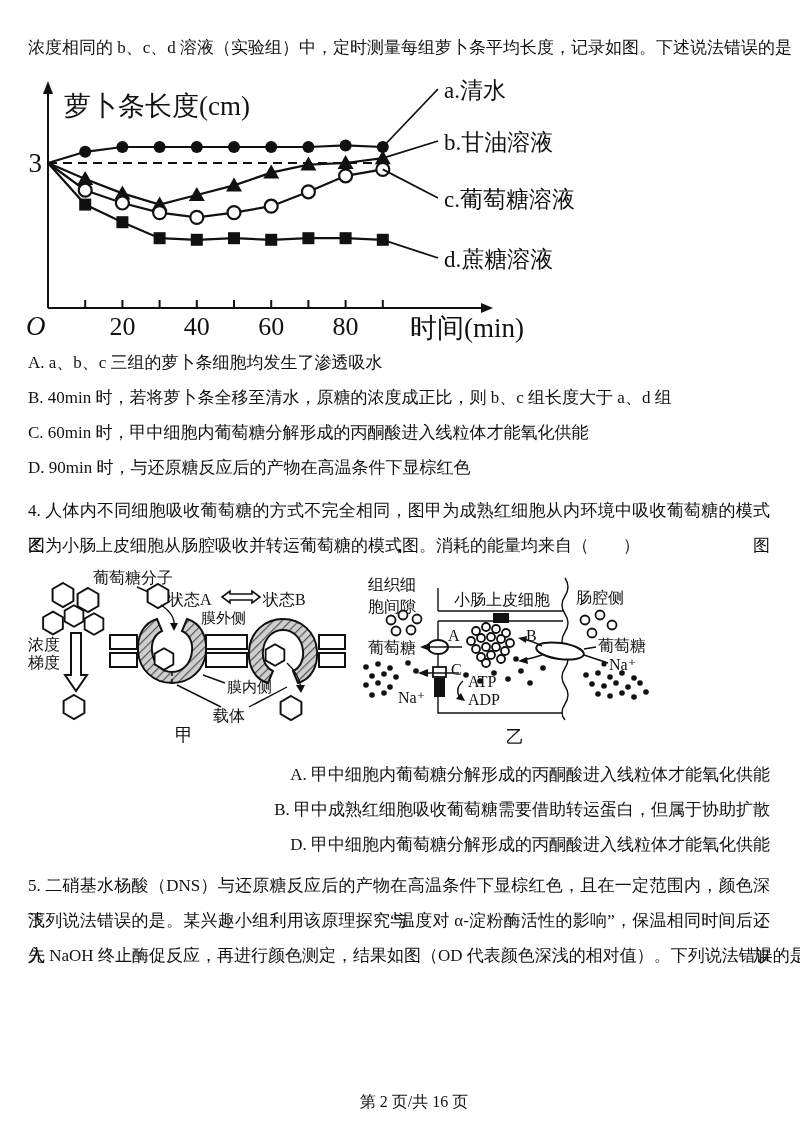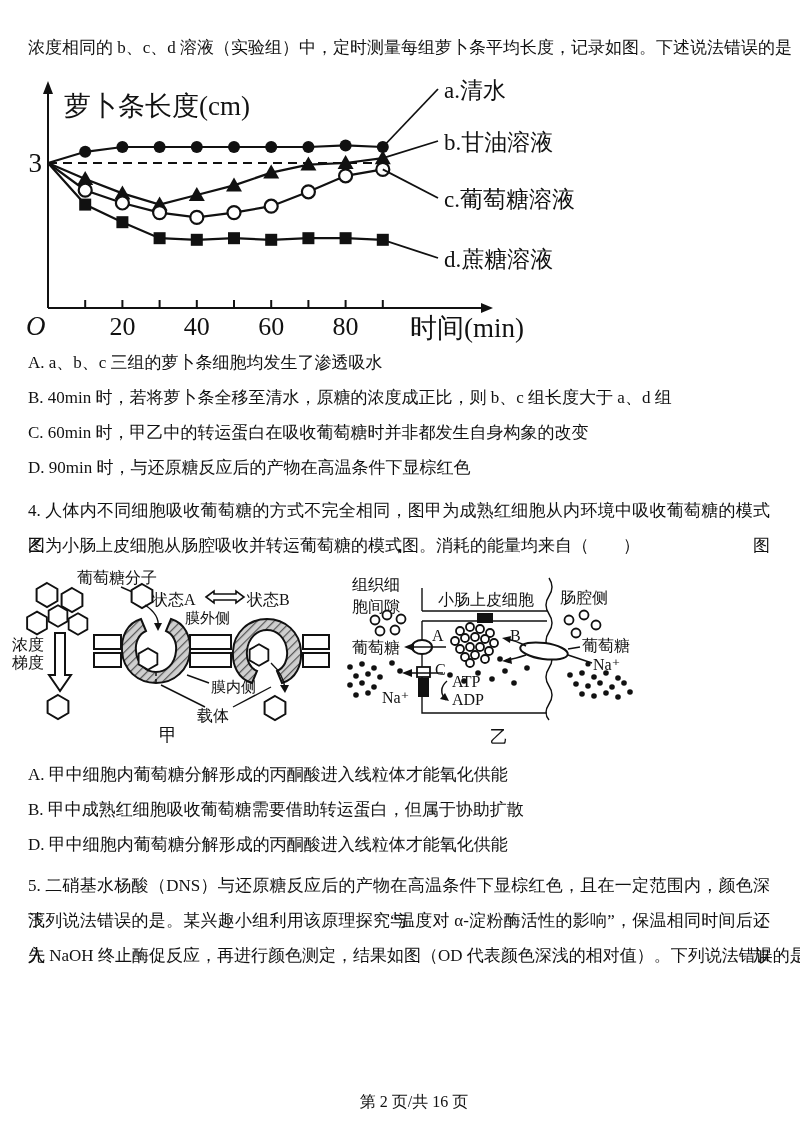--- a/index.html
+++ b/index.html
@@ -105,7 +105,7 @@
 
   <div class="tline">A. a、b、c 三组的萝卜条细胞均发生了渗透吸水</div>
   <div class="tline">B. 40min 时，若将萝卜条全移至清水，原糖的浓度成正比，则 b、c 组长度大于 a、d 组</div>
-  <div class="tline">C. 60min 时，甲乙中的转运蛋白在吸收葡萄糖时并非都发生自身构象的改变</div>
+  <div class="tline">C. 60min 时，甲中细胞内葡萄糖分解形成的丙酮酸进入线粒体才能氧化供能</div>
   <div class="tline">D. 90min 时，与还原糖反应后的产物在高温条件下显棕红色</div>
 
   <div class="wrapline just" style="margin-top:8px;">4. 人体内不同细胞吸收葡萄糖的方式不完全相同，图甲为成熟红细胞从内环境中吸收葡萄糖的模式图，图</div>

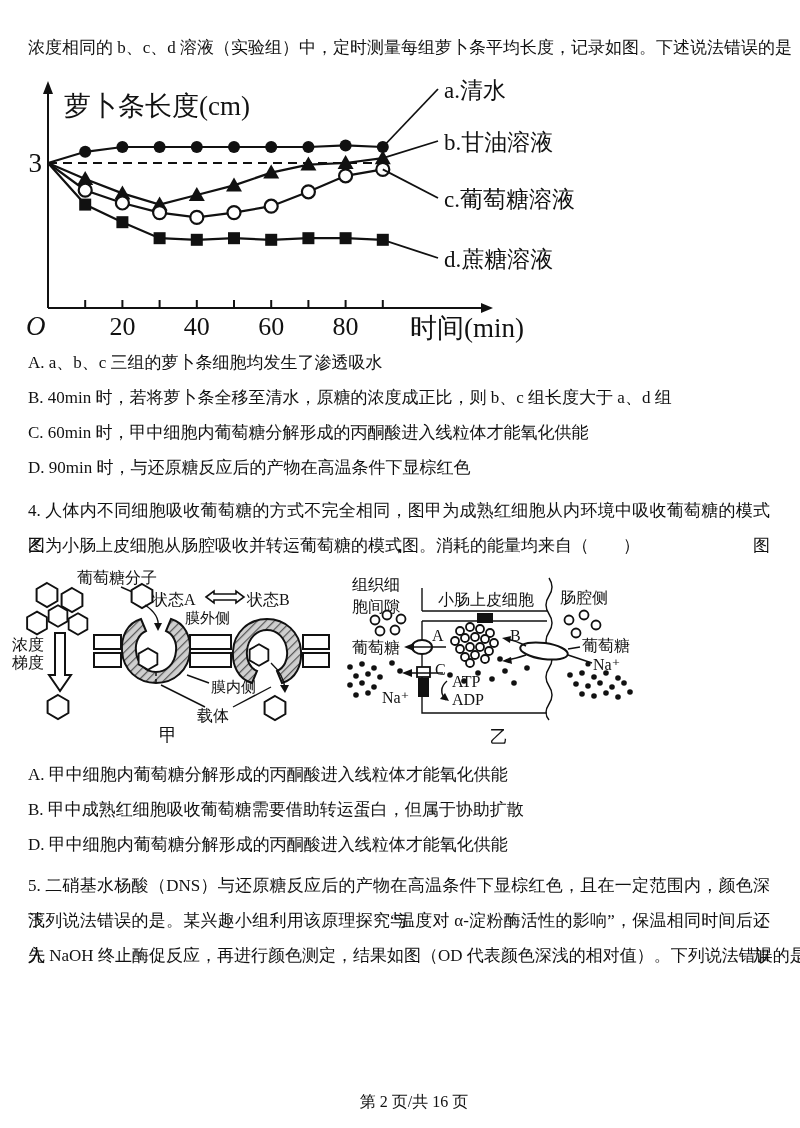--- a/index.html
+++ b/index.html
@@ -9,7 +9,7 @@
   .wrapline{padding-left:28px;padding-right:30px;height:35px;line-height:35px;font-size:17px;}
   .just{text-align:justify;text-align-last:justify;white-space:normal;}
   .chart-wrap{margin-top:8px;height:272px;}
-  .figures{height:190px;display:flex;align-items:center;padding-left:9px;}
+  .figures{height:190px;display:flex;align-items:center;padding-left:25px;}
   .q4opts{margin-top:4px;}
   .q5blk{margin-top:6px;}
   .first{margin-top:30px;}

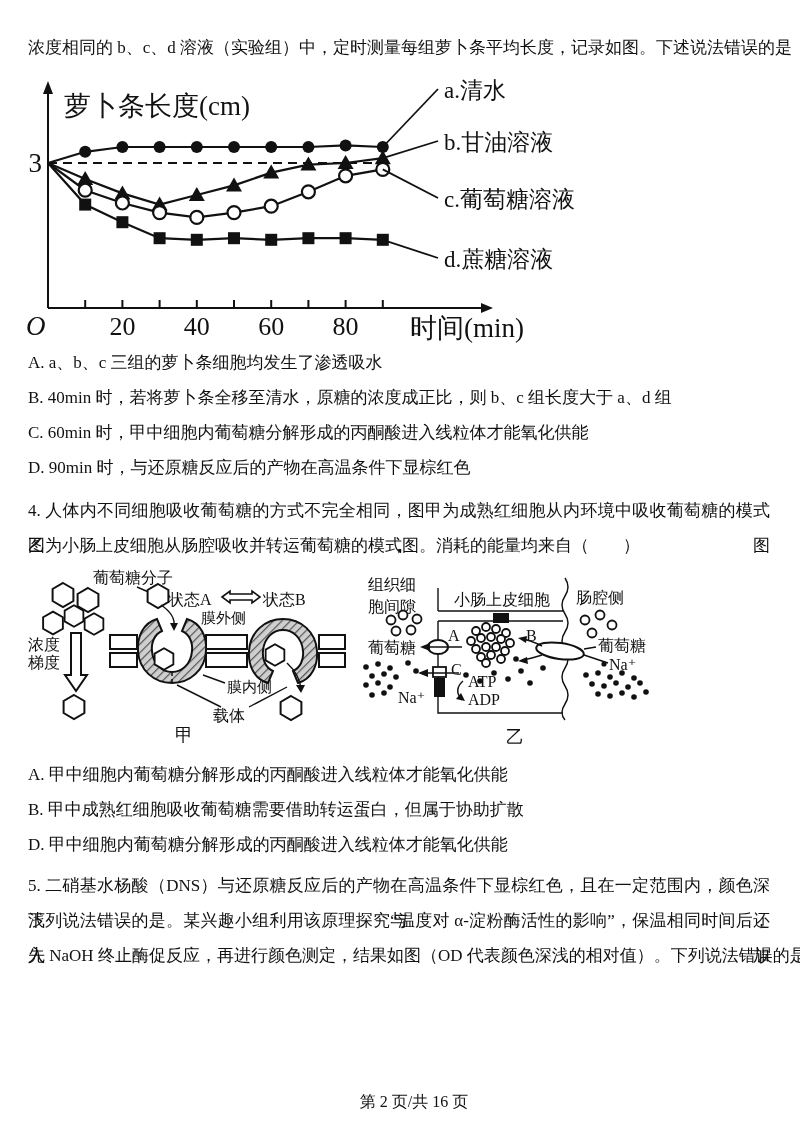--- a/index.html
+++ b/index.html
@@ -10,7 +10,7 @@
   .just{text-align:justify;text-align-last:justify;white-space:normal;}
   .chart-wrap{margin-top:8px;height:272px;}
   .figures{height:190px;display:flex;align-items:center;padding-left:25px;}
-  .q4opts{margin-top:4px;}
+  .q4opts{margin-top:4px;text-align:right;}
   .q5blk{margin-top:6px;}
   .first{margin-top:30px;}
   .footer{position:absolute;top:1092px;left:0;width:800px;text-align:center;font-size:16px;line-height:20px;margin-left:14px;}

